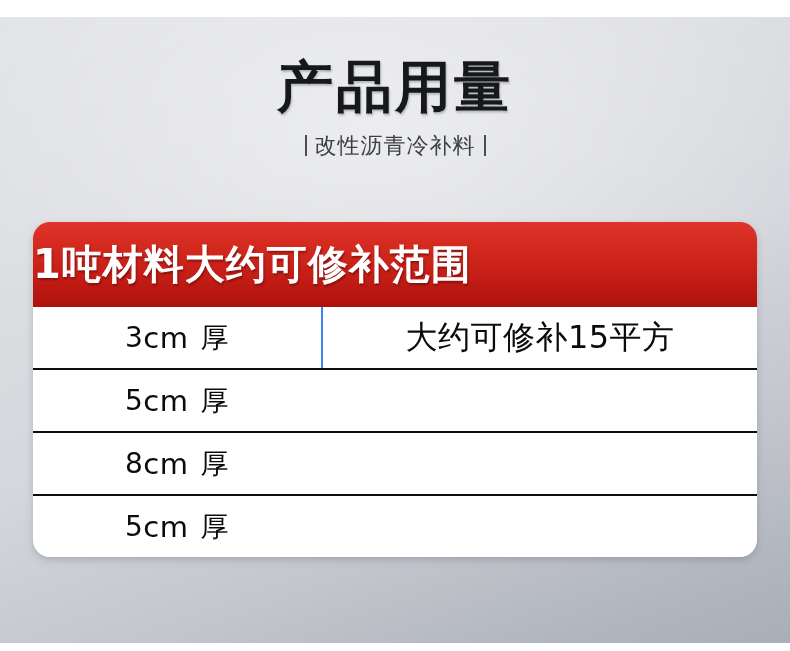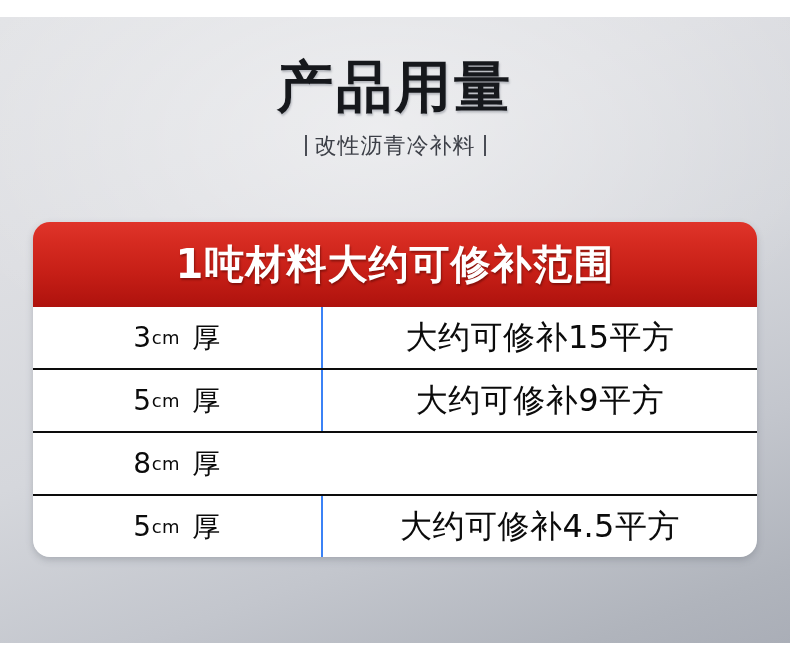--- a/index.html
+++ b/index.html
@@ -110,7 +110,6 @@
     background: linear-gradient(to bottom, #e0342a 0%, #d52a20 26%, #c51e16 62%, #ae120d 100%);
     display: flex;
     align-items: center;
-    justify-content: center;
     overflow: hidden;
   }
   .table-header-text {

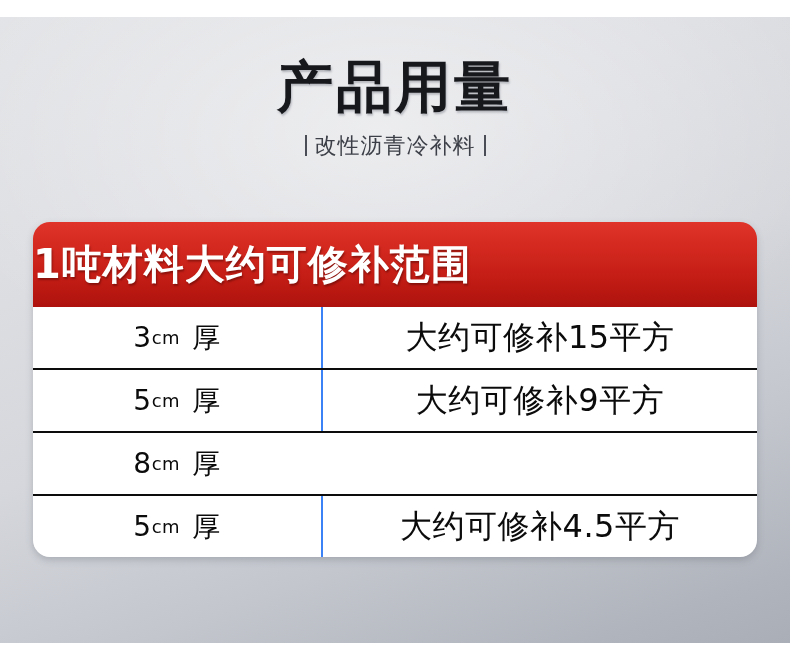--- a/index.html
+++ b/index.html
@@ -154,7 +154,7 @@
     letter-spacing: 0.5px;
   }
   .cell-thickness .unit {
-    font-size: 18px;
+    font-size: 29px;
   }
   .cell-thickness .gap {
     display: inline-block;

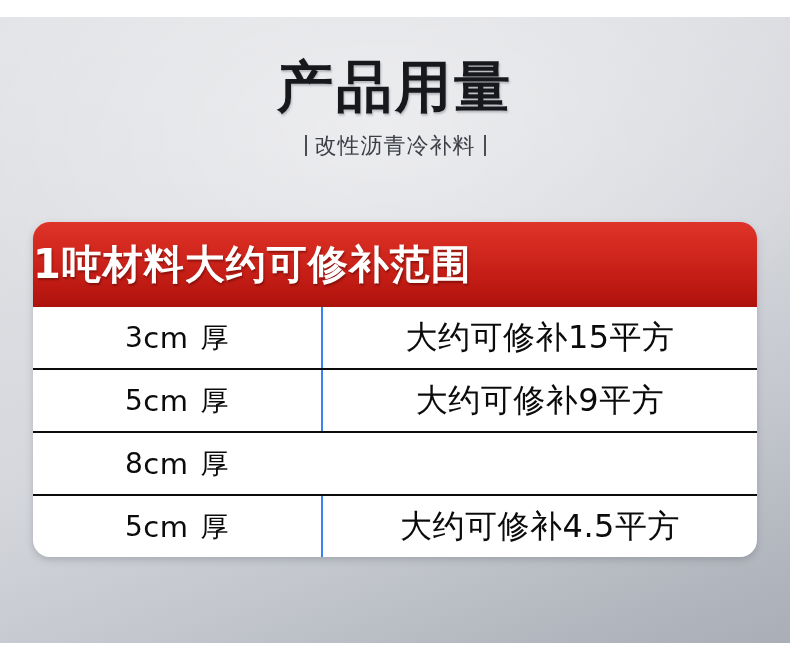--- a/index.html
+++ b/index.html
@@ -211,7 +211,6 @@
             <span class="gap"></span>
             <span>厚</span>
         </div>
-        <div class="cell cell-coverage">大约可修补9平方</div>
       </div>
 
       <div class="trow">

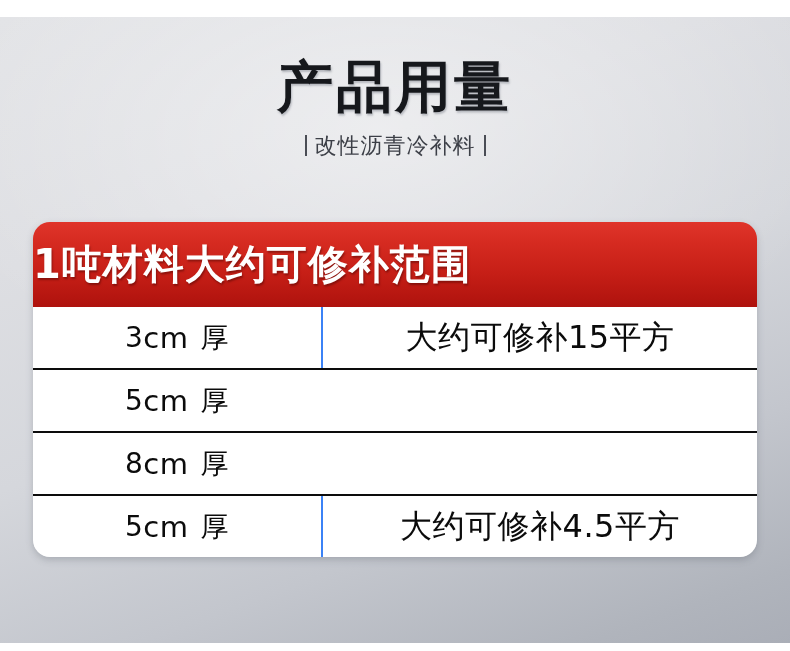--- a/index.html
+++ b/index.html
@@ -229,7 +229,6 @@
             <span class="gap"></span>
             <span>厚</span>
         </div>
-        <div class="cell cell-coverage">大约可修补4.5平方</div>
       </div>
 
     </div>

